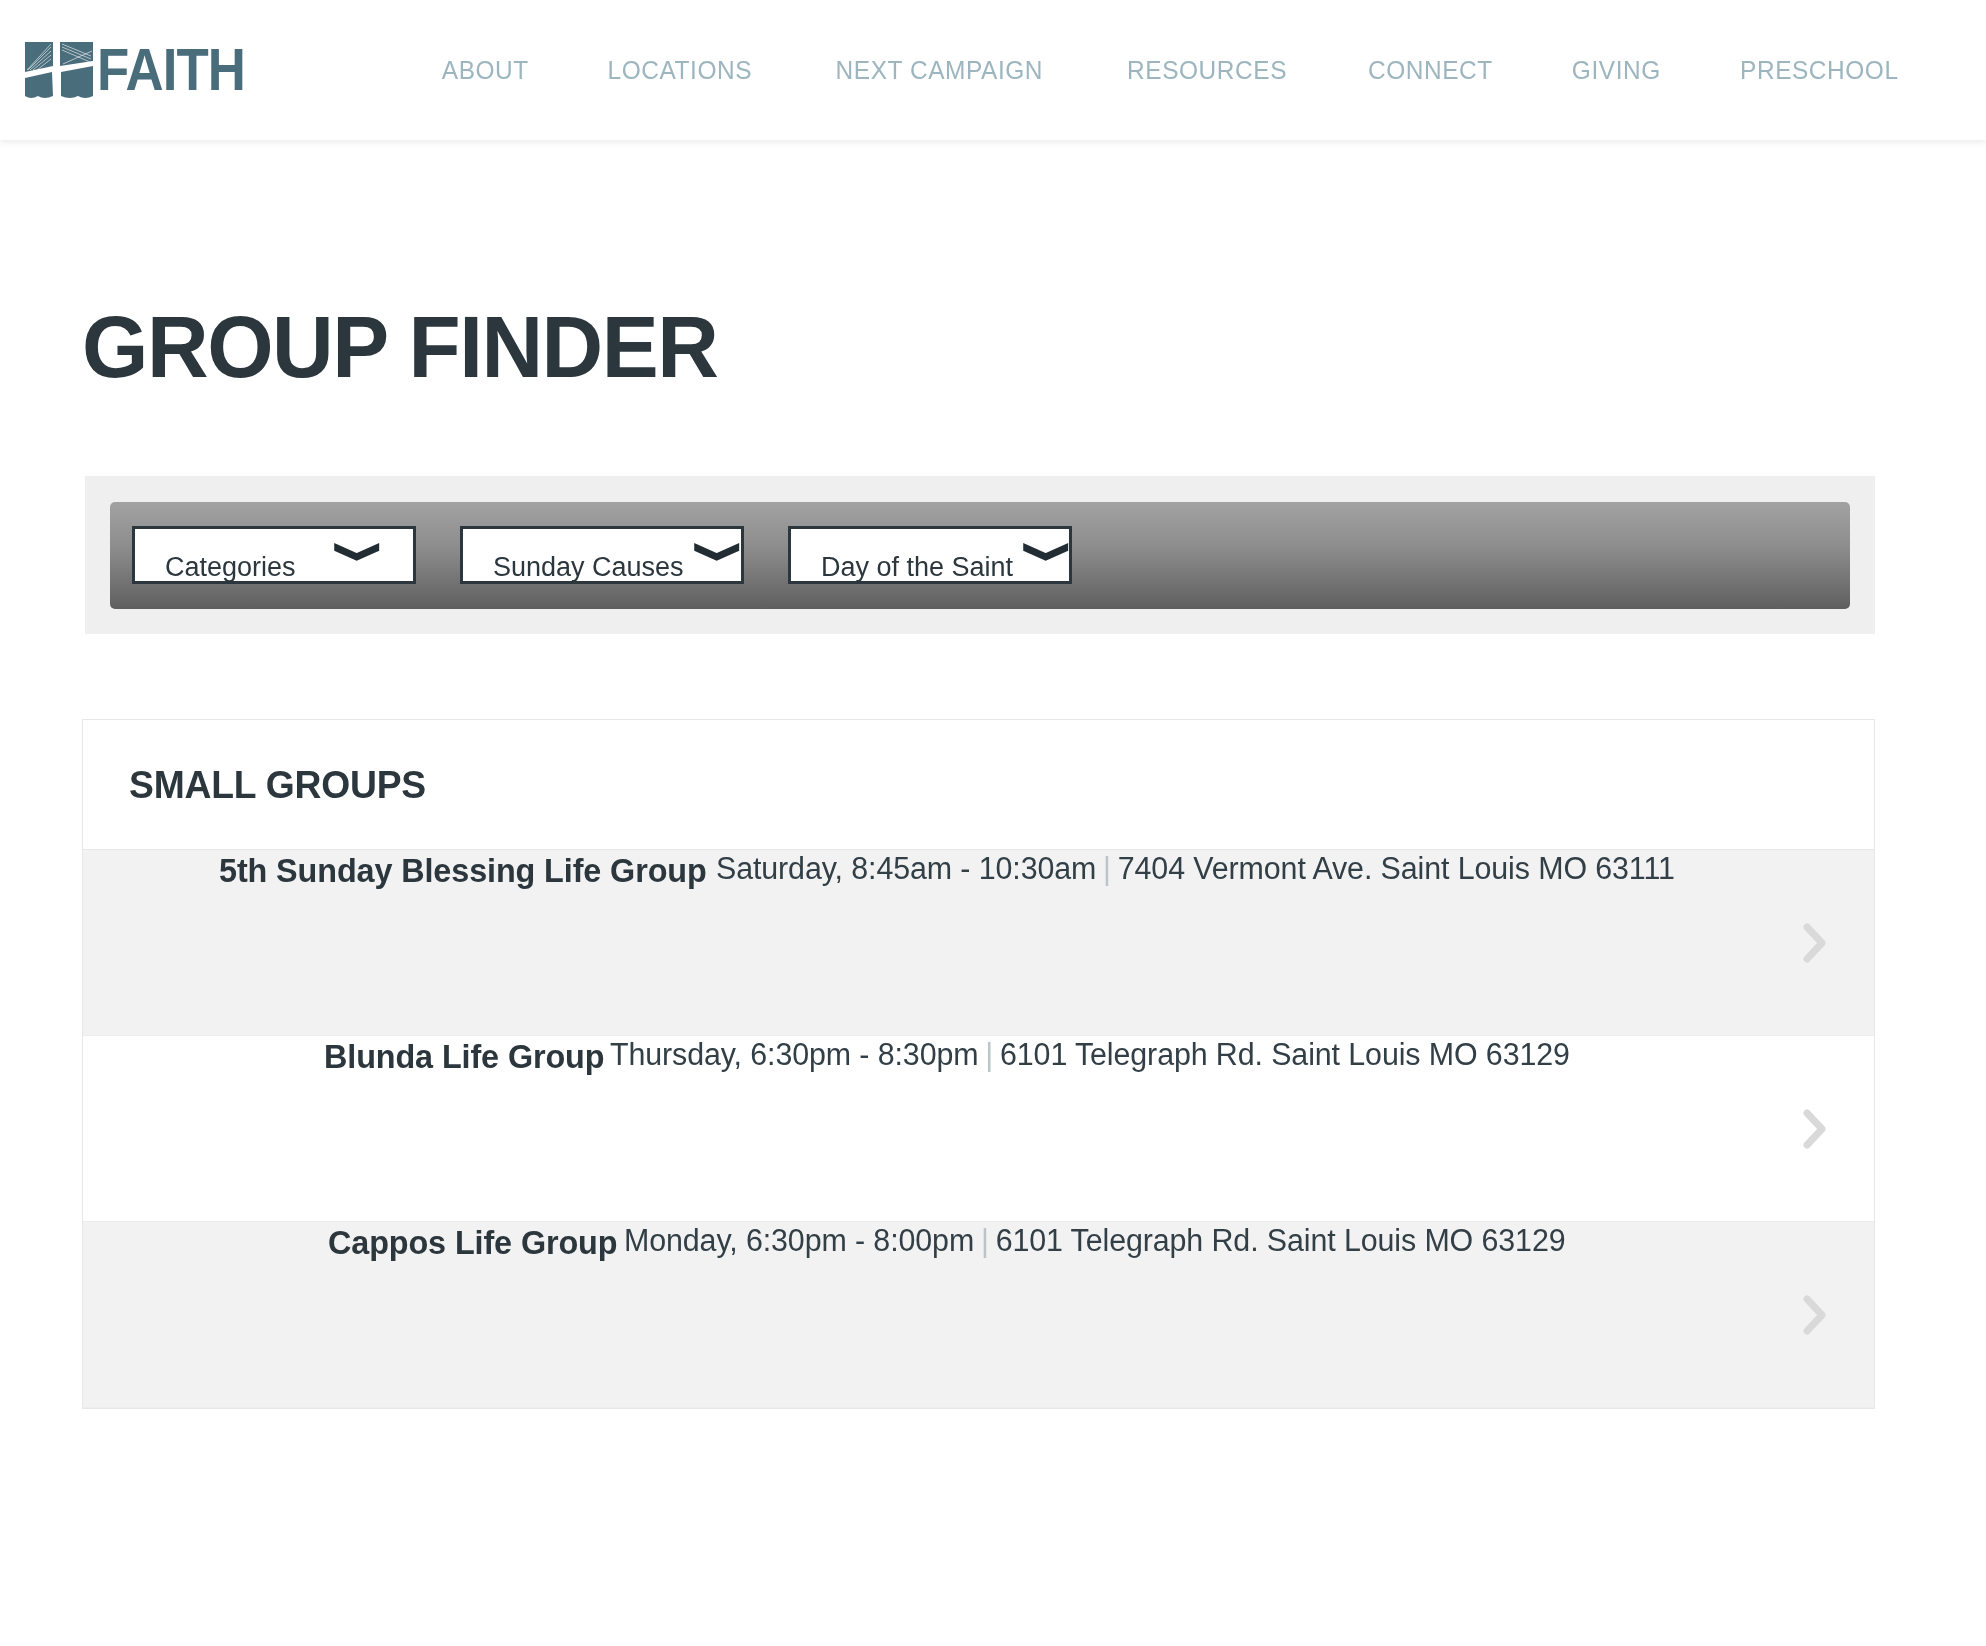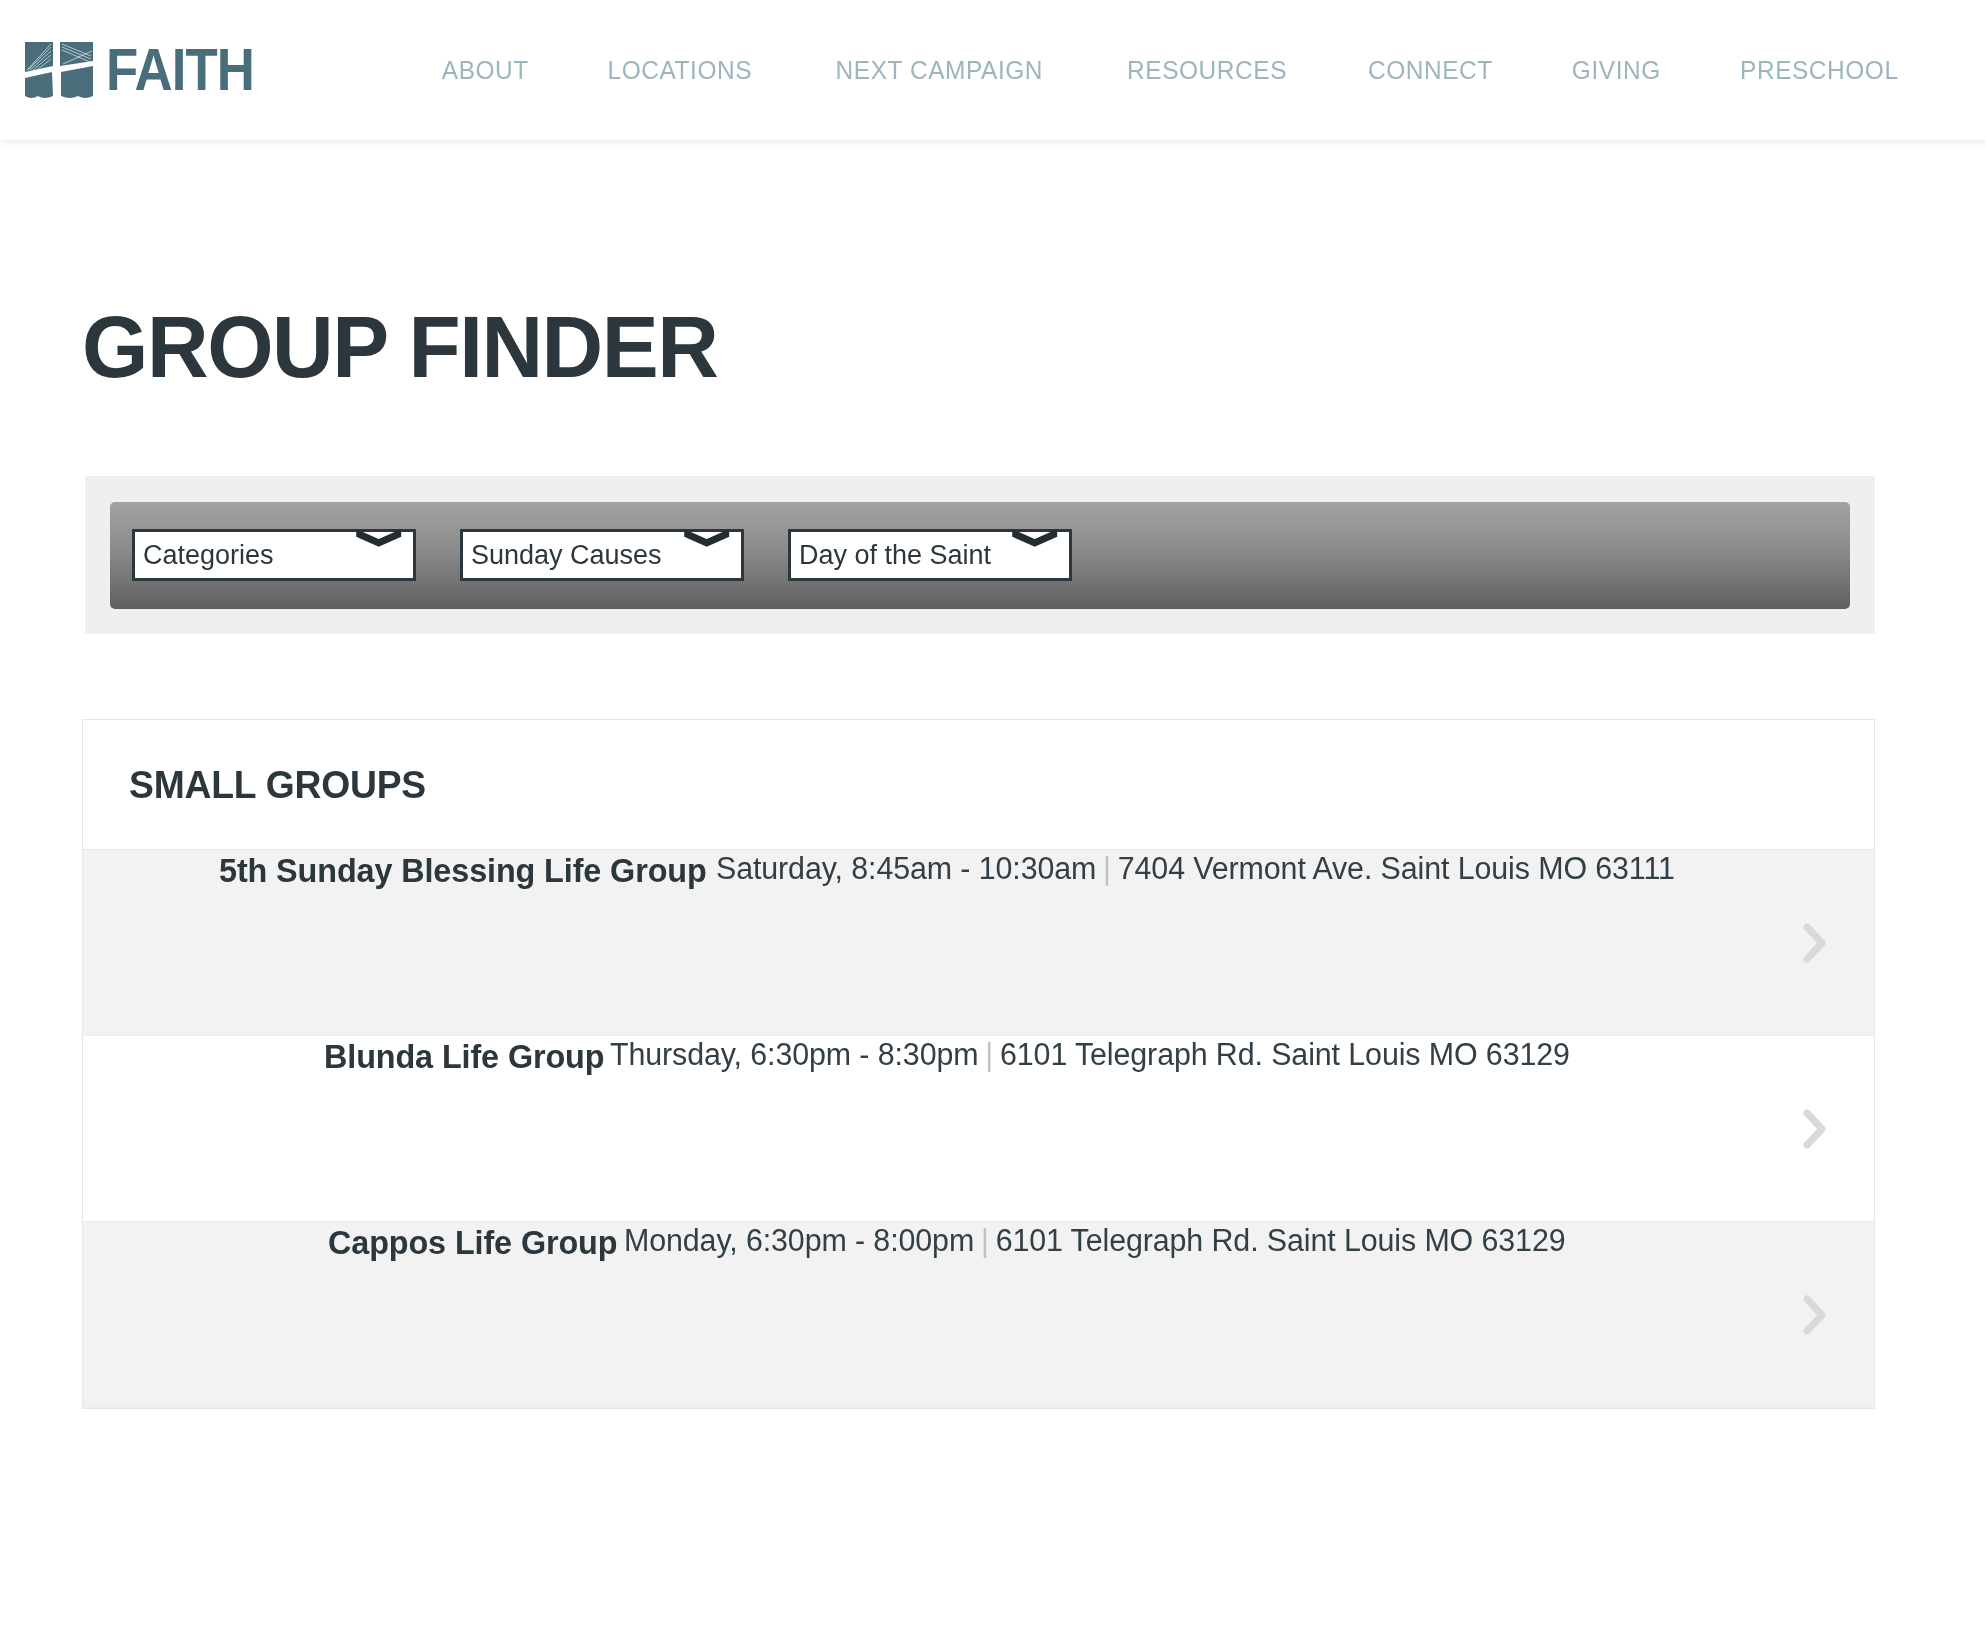--- a/index.html
+++ b/index.html
@@ -27,7 +27,7 @@
     display: flex;
     align-items: center;
     margin-left: 22px;
-    gap: 10px;
+    gap: 1px;
     text-decoration: none;
   }
 

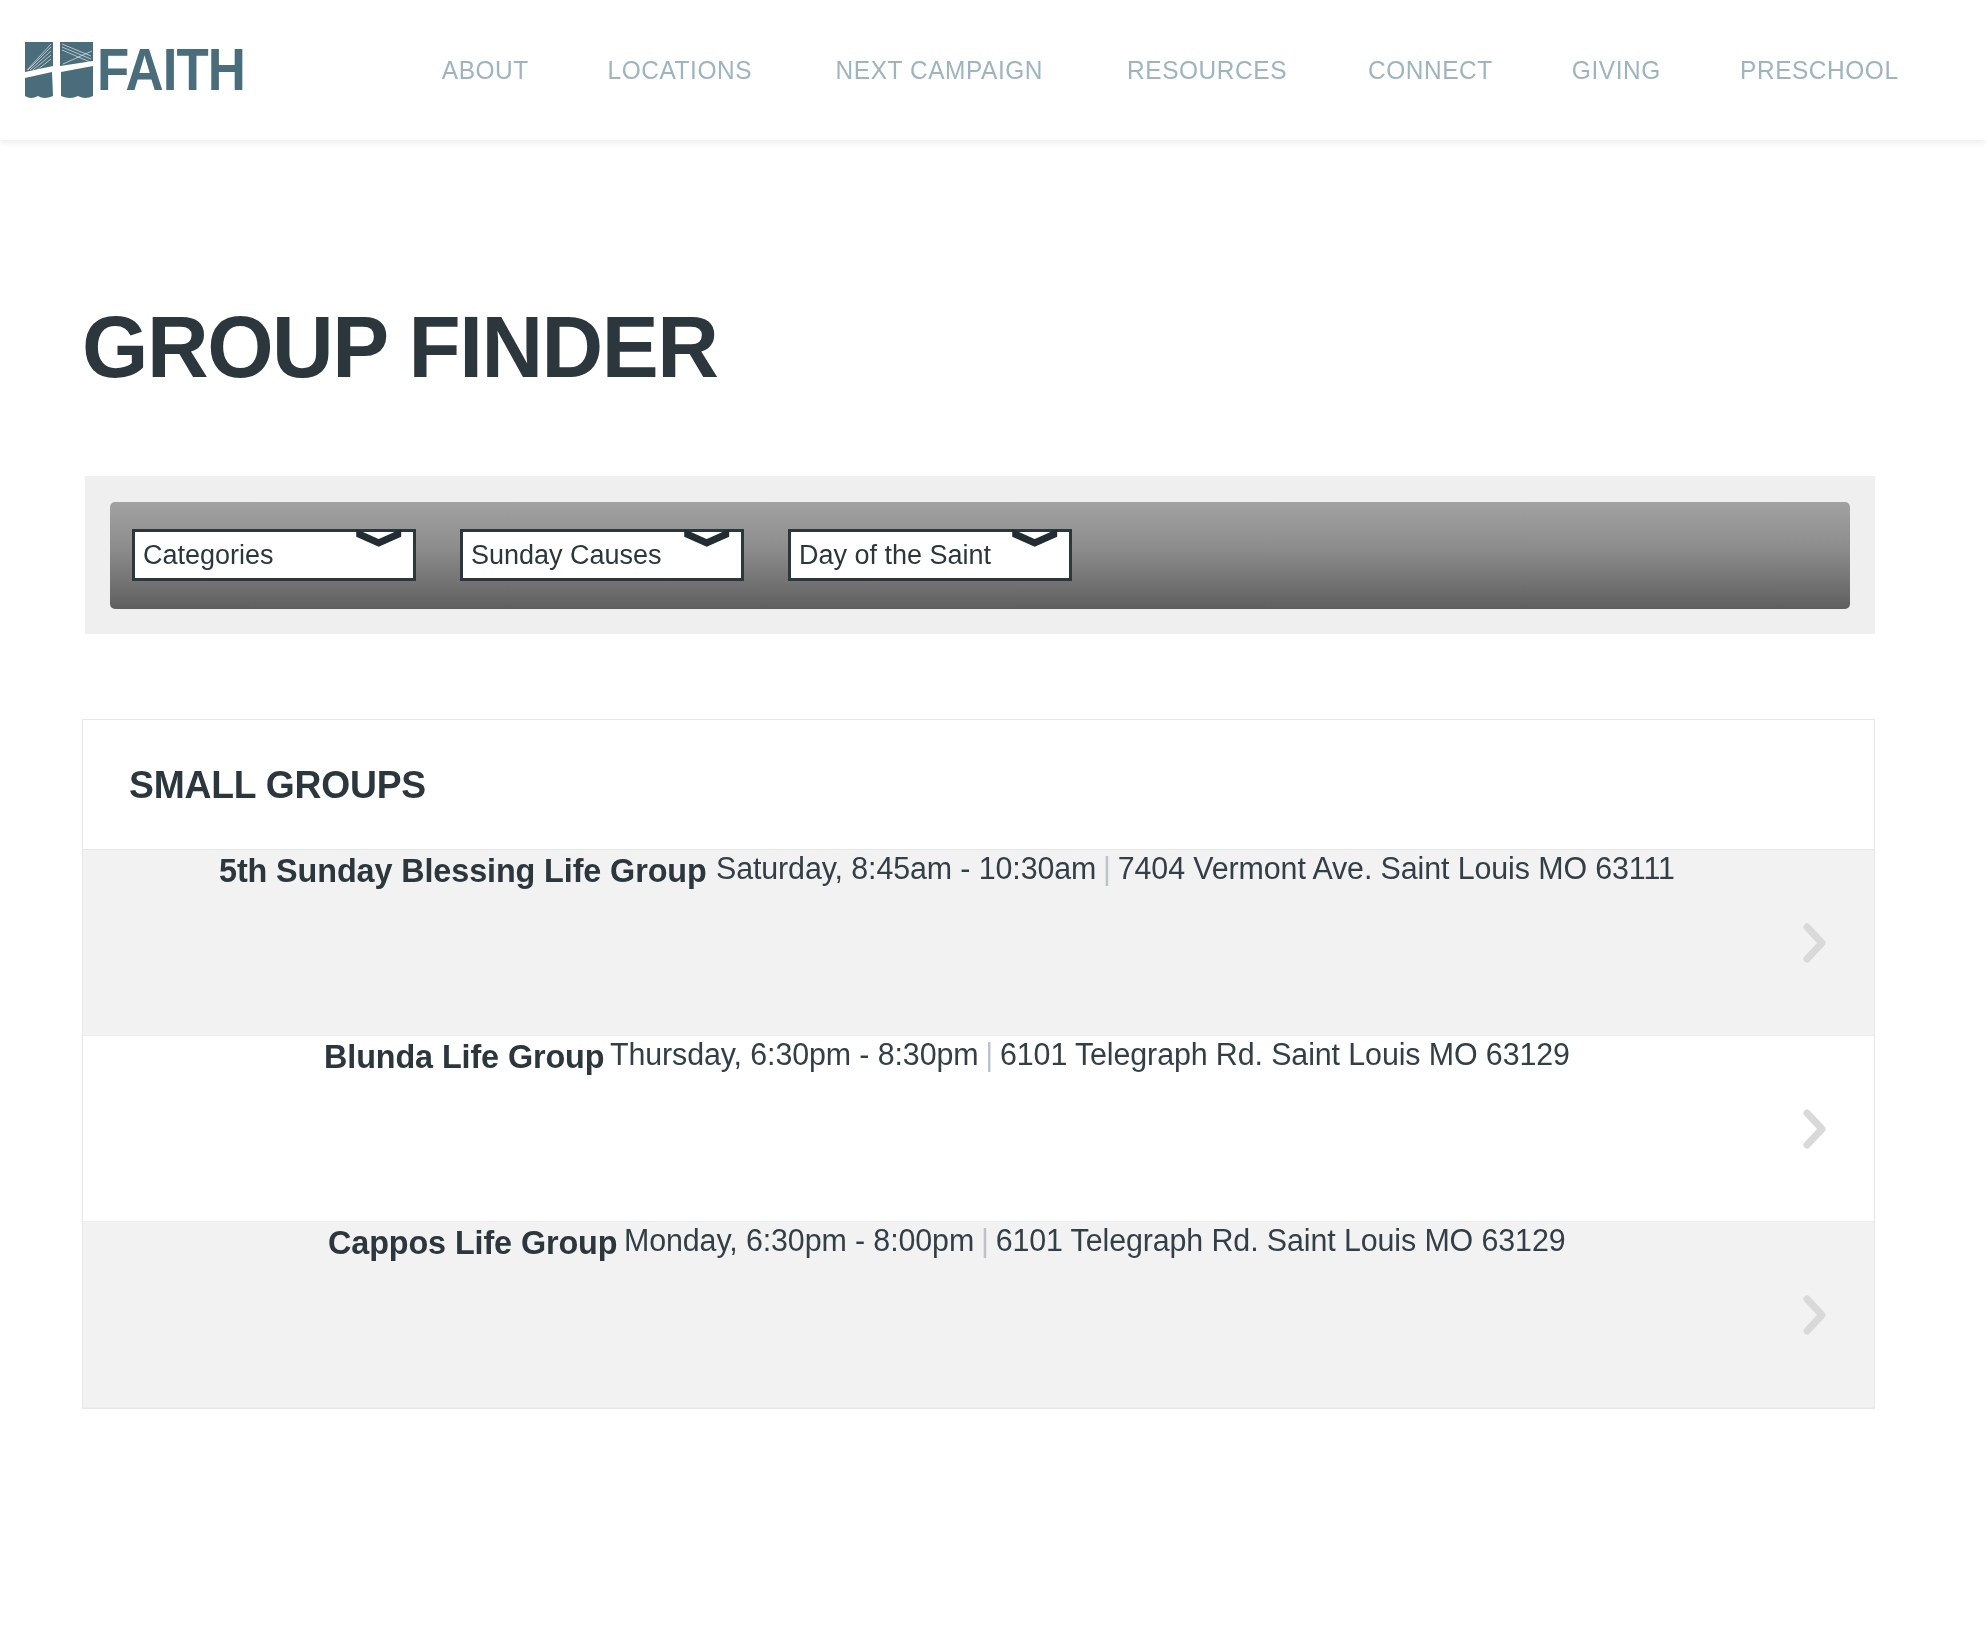--- a/index.html
+++ b/index.html
@@ -103,12 +103,12 @@
 
   .select-box {
     position: relative;
-    height: 52px;
+    height: 58px;
     background: #ffffff;
     border: 3px solid #2b373d;
     display: flex;
-    align-items: center;
-    padding: 0 8px;
+    align-items: flex-end;
+    padding: 0 30px;
     cursor: pointer;
   }
 

